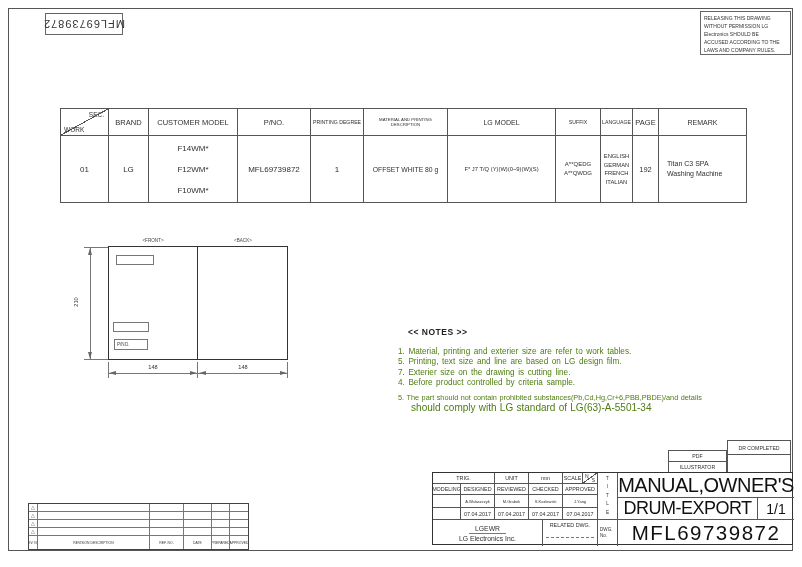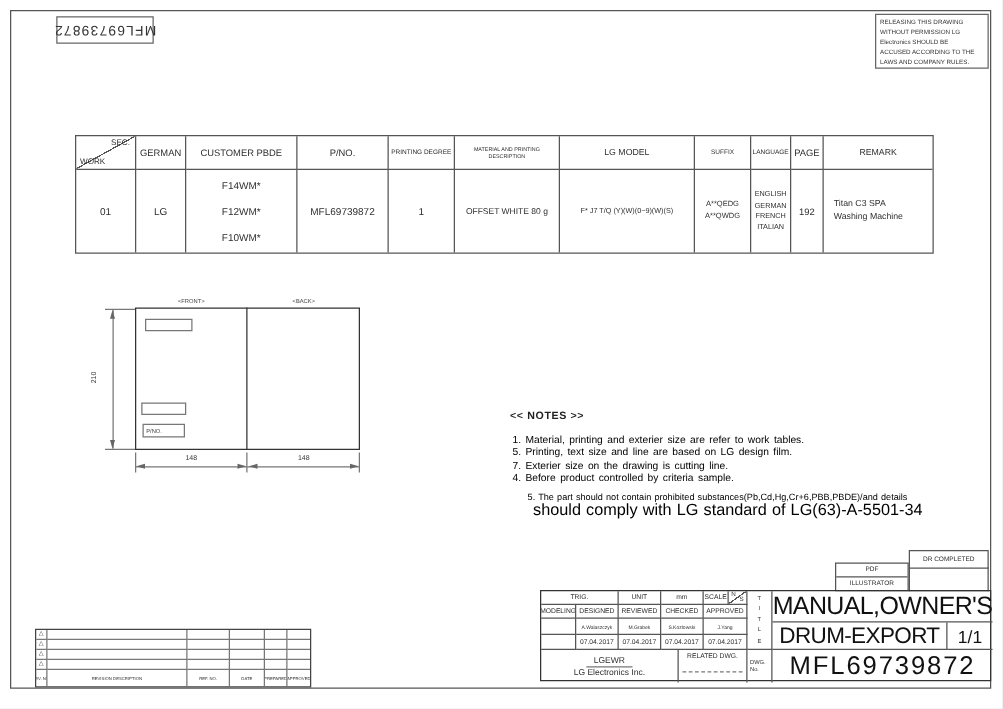--- a/index.html
+++ b/index.html
@@ -132,7 +132,7 @@
       <span class="sec">SEC.</span>
       <span class="work">WORK</span>
     </div>
-    <div class="wc h-std">GERMAN</div>
+    <div class="wc h-std">BRAND</div>
     <div class="wc h-std">CUSTOMER PBDE</div>
     <div class="wc h-std">P/NO.</div>
     <div class="wc h-sm">PRINTING DEGREE</div>

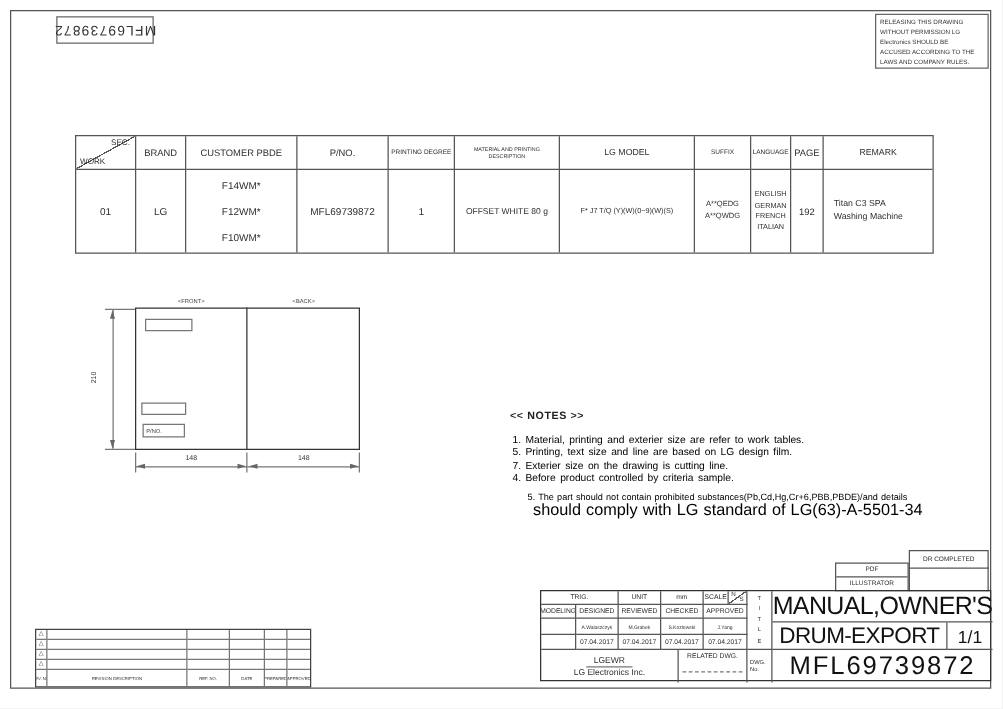--- a/index.html
+++ b/index.html
@@ -133,7 +133,7 @@
       <span class="work">WORK</span>
     </div>
     <div class="wc h-std">BRAND</div>
-    <div class="wc h-std">CUSTOMER PBDE</div>
+    <div class="wc h-std">CUSTOMER MODEL</div>
     <div class="wc h-std">P/NO.</div>
     <div class="wc h-sm">PRINTING DEGREE</div>
     <div class="wc h-xs">MATERIAL AND PRINTING DESCRIPTION</div>

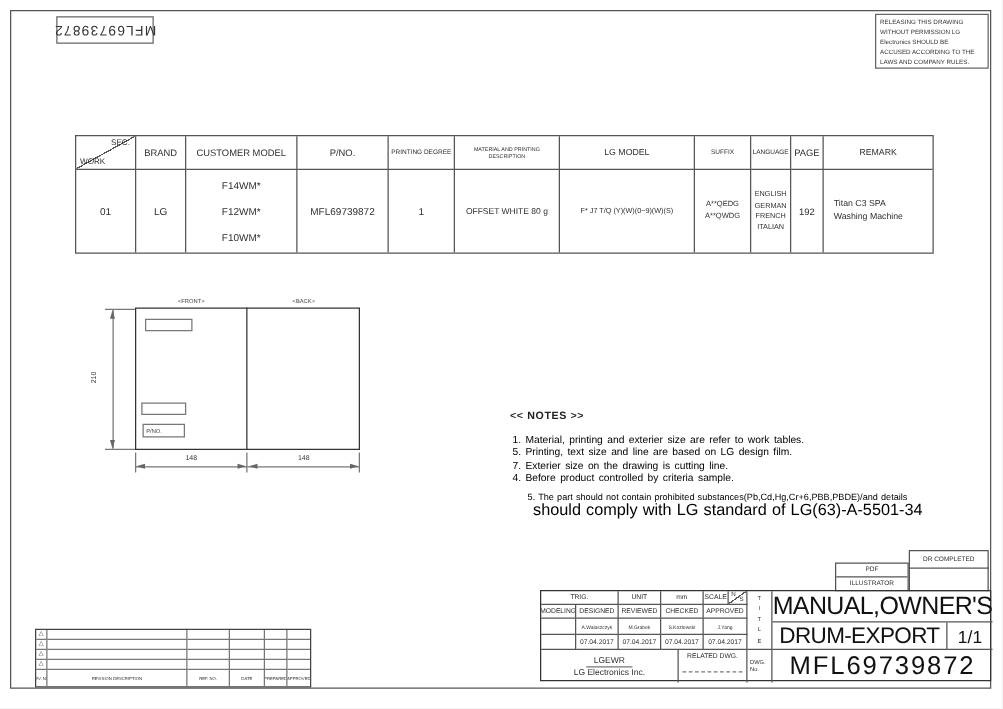--- a/index.html
+++ b/index.html
@@ -65,7 +65,7 @@
 
   
   .notes-title { left:408px; top:327px; font-size:8.5px; letter-spacing:0.5px; color:#222;font-weight:bold; }
-  .notes { left:410px; top:347px; color:#000000; }
+  .notes { left:398px; top:347px; color:#4d7c0f; }
   .notes .n { font-size:8.2px; line-height:10.4px; word-spacing:1.3px; white-space:pre; }
   .notes .n5 { font-size:7.3px; margin-top:4px; word-spacing:0.5px;text-align:center; }
   .notes .n6 { font-size:13px; word-spacing:0.5px; }

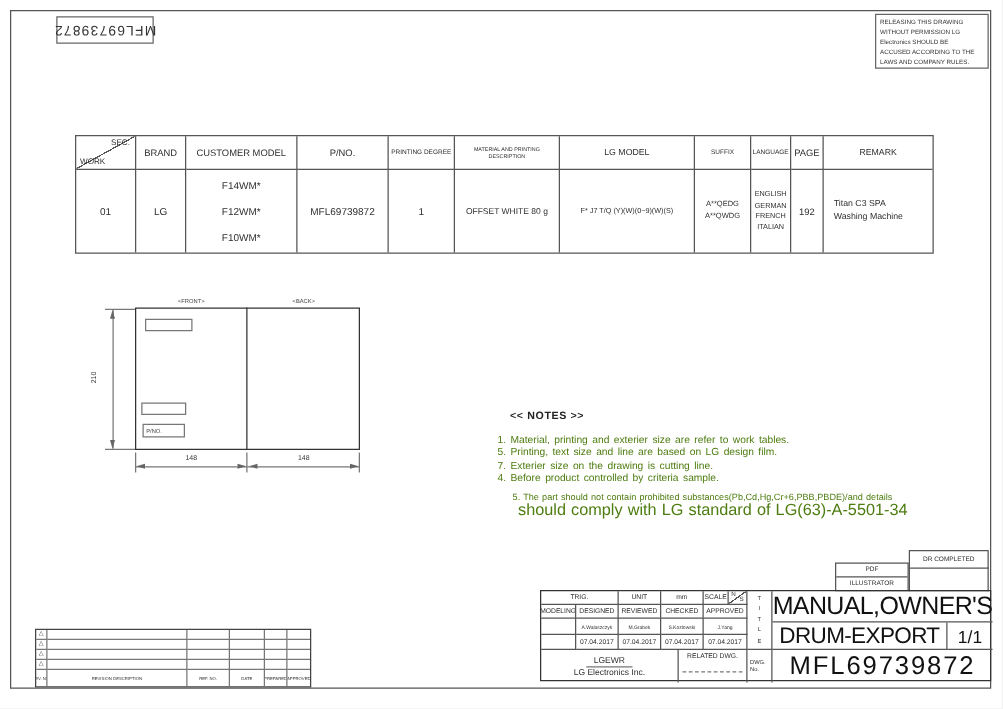--- a/index.html
+++ b/index.html
@@ -68,7 +68,7 @@
   .notes { left:398px; top:347px; color:#4d7c0f; }
   .notes .n { font-size:8.2px; line-height:10.4px; word-spacing:1.3px; white-space:pre; }
   .notes .n5 { font-size:7.3px; margin-top:4px; word-spacing:0.5px;text-align:center; }
-  .notes .n6 { font-size:13px; word-spacing:0.5px; }
+  .notes .n6 { font-size:10px; word-spacing:0.5px; }
 
   
   .pdf-box { left:668px; top:450px; width:59px; height:23px; border:1px solid #555; }

